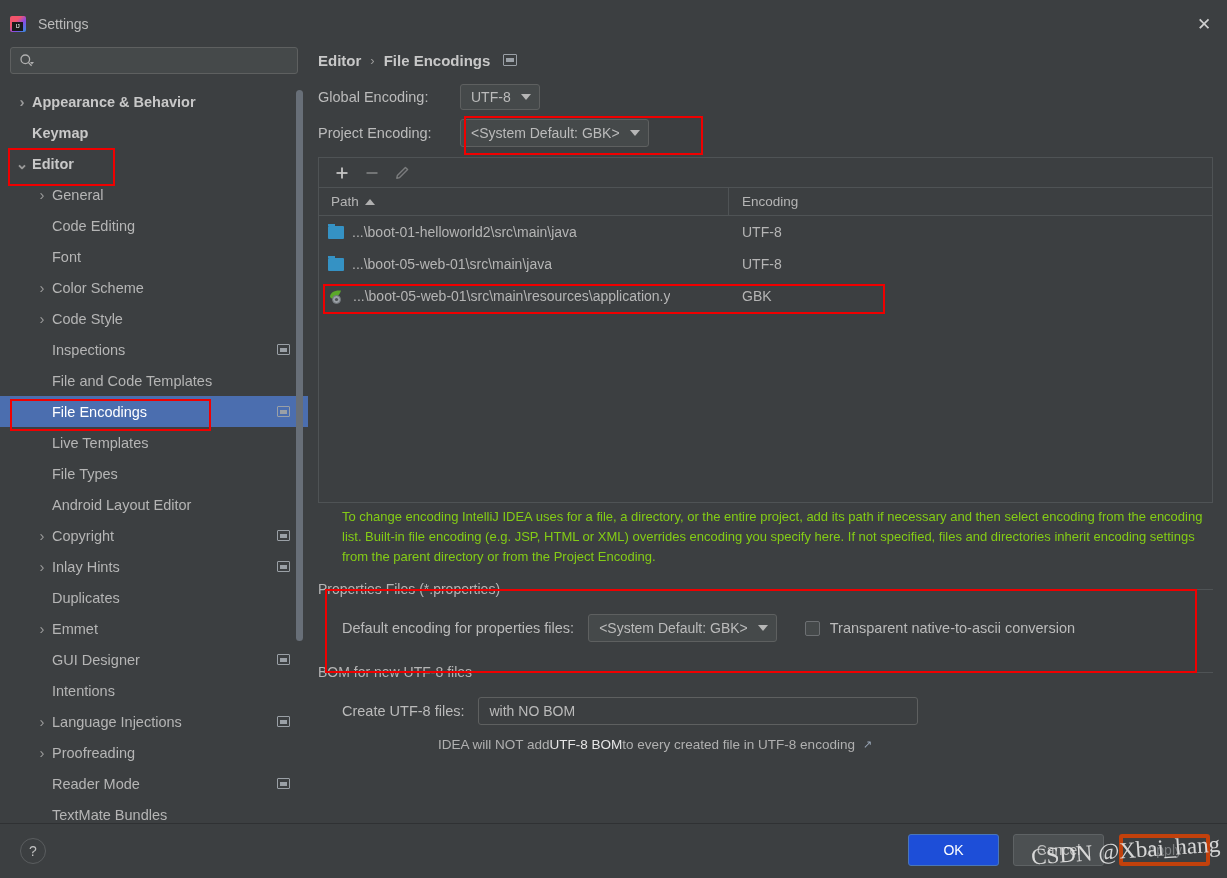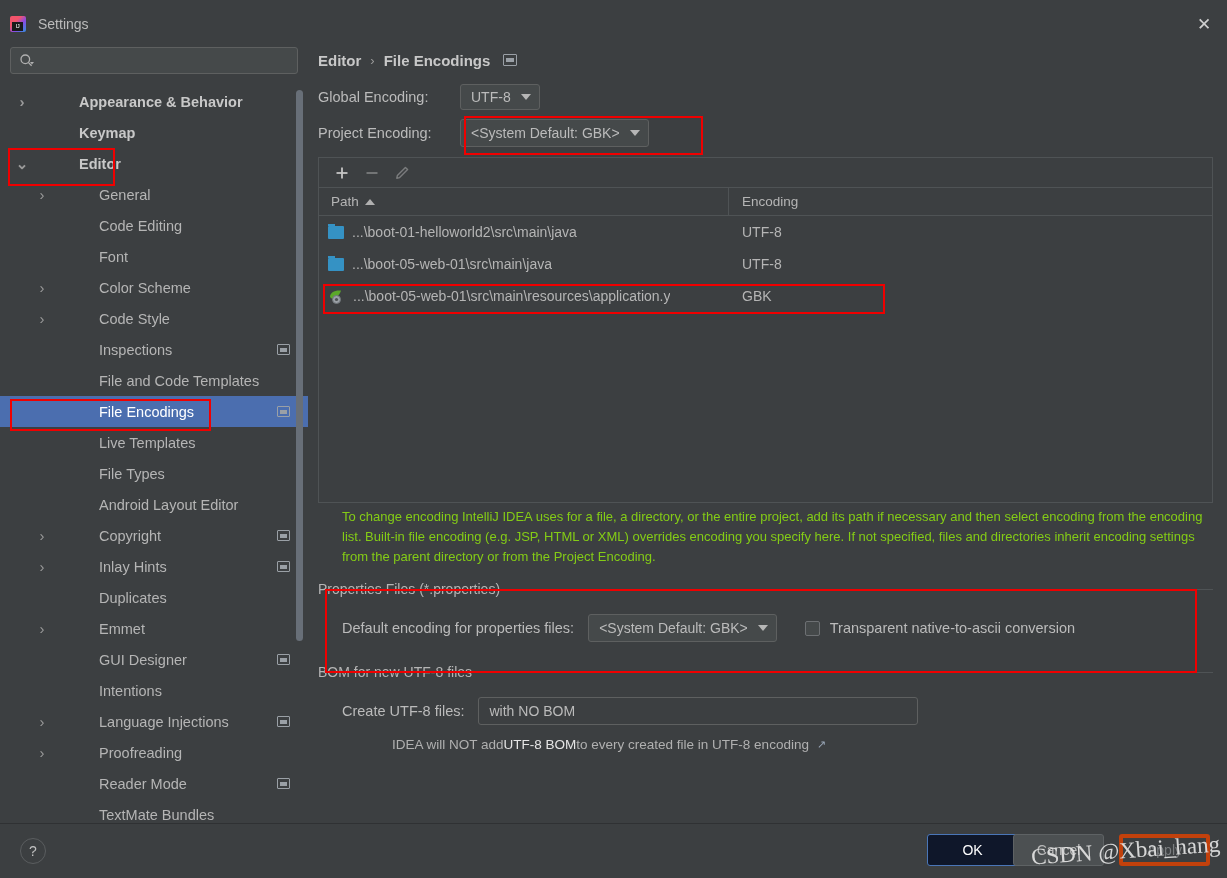--- a/index.html
+++ b/index.html
@@ -107,7 +107,7 @@
   .lvl1 { padding-left: 14px; }
   .lvl2 { padding-left: 34px; }
   .tree-item.bold { font-weight: bold; color: #c8c8c8; }
-  .tree-label { flex: 1 1 auto; overflow: hidden; margin-left: 47px; }
+  .tree-label { flex: 1 1 auto; overflow: hidden; }
   .badge-icon {
     flex: 0 0 auto;
     width: 13px; height: 11px; margin-right: 18px;

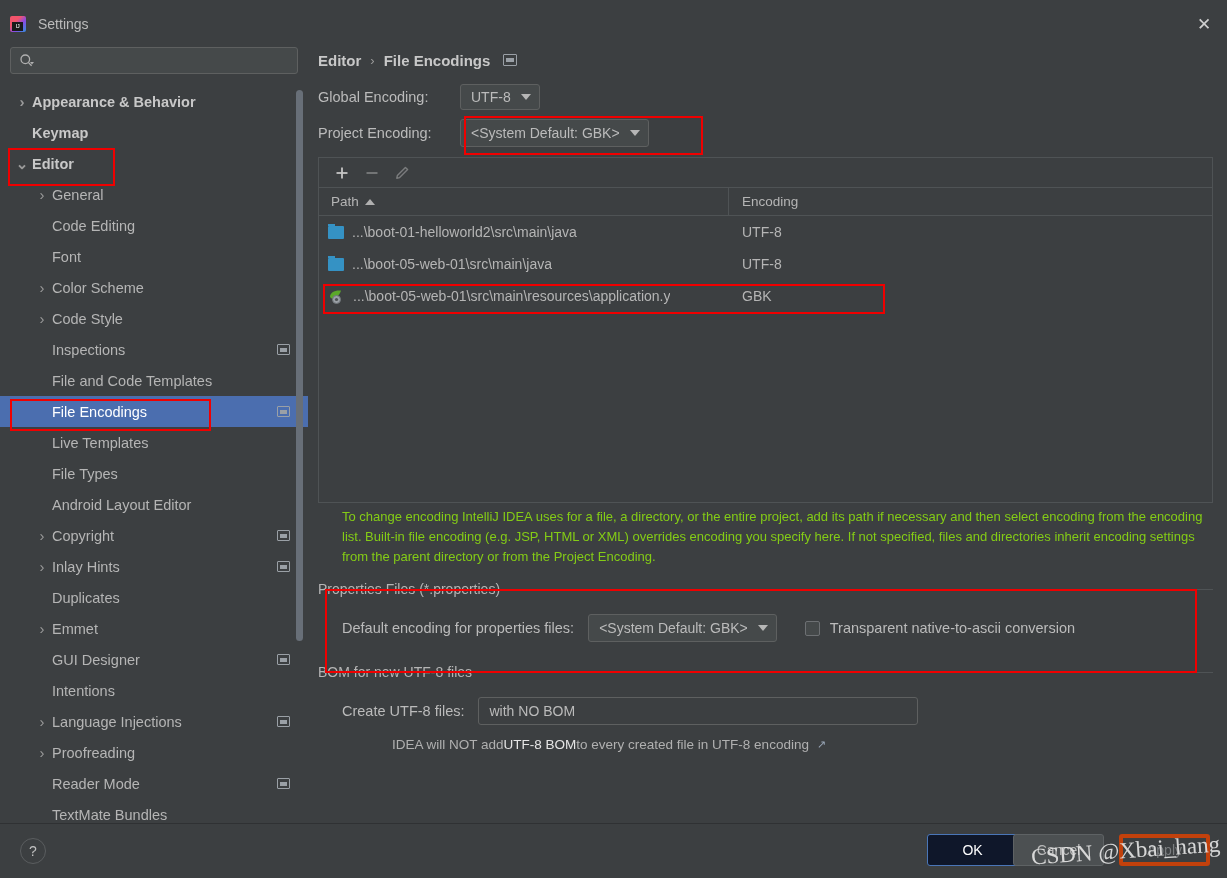--- a/index.html
+++ b/index.html
@@ -284,7 +284,7 @@
     color: #bbbbbb; font-size: 14px; cursor: pointer;
   }
   .hint {
-    margin-top: 12px; margin-left: 74px;
+    margin-top: 12px; margin-left: 120px;
     color: #b0b0b0; font-size: 13.5px;
     display: flex; align-items: center; gap: 0;
   }

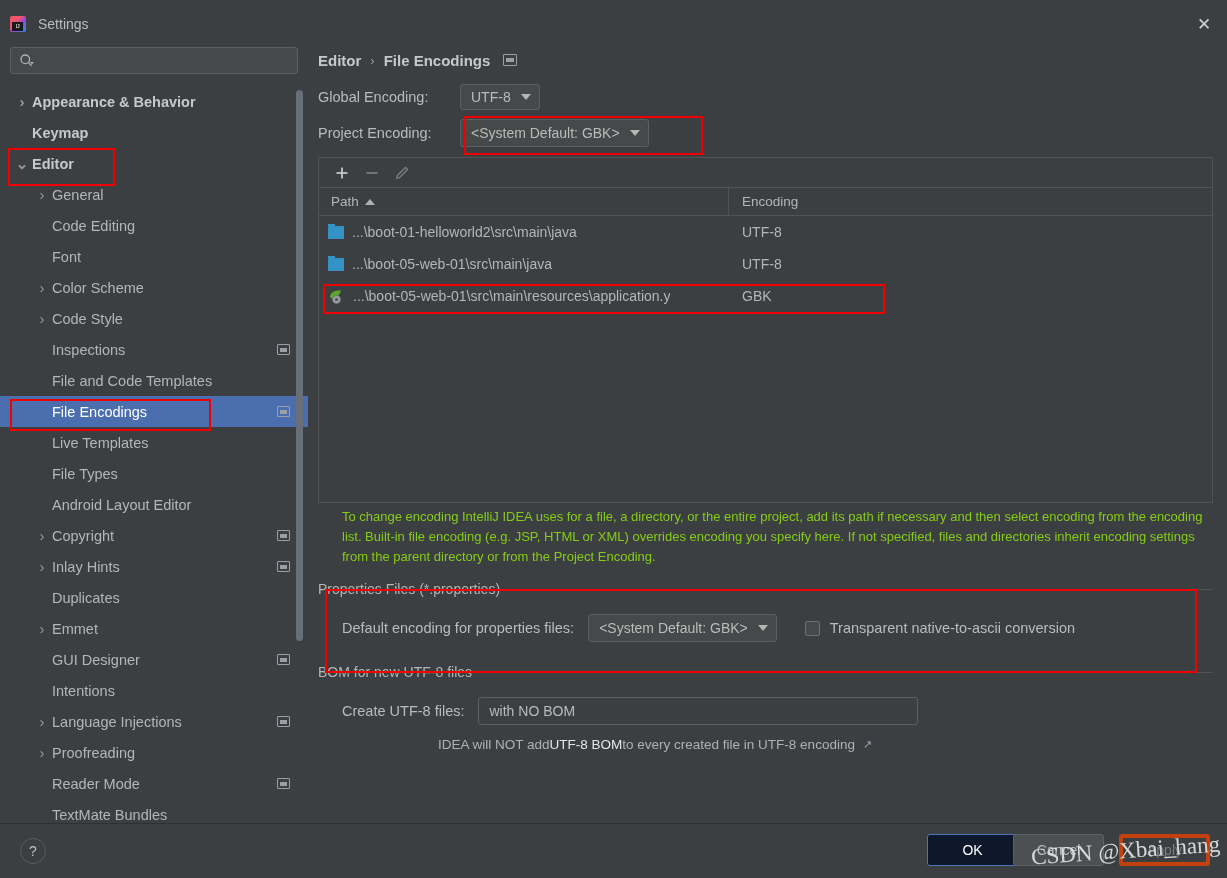--- a/index.html
+++ b/index.html
@@ -320,7 +320,7 @@
     display: flex; align-items: center; justify-content: center;
     font-size: 14px; cursor: pointer;
   }
-  .btn-ok { left: 927px; width: 91px; background: #0f172a; color: #ffffff; border: 1px solid #4a76b8; }
+  .btn-ok { left: 908px; width: 91px; background: #1d4ed8; color: #ffffff; border: 1px solid #4a76b8; }
   .btn-cancel { left: 1013px; width: 91px; background: #4c5052; color: #bbbbbb; border: 1px solid #5e6264; }
   .btn-apply { left: 1119px; width: 91px; background: #3c3f41; color: #7a7d7f; border: 4px solid #c2410c; }
 

